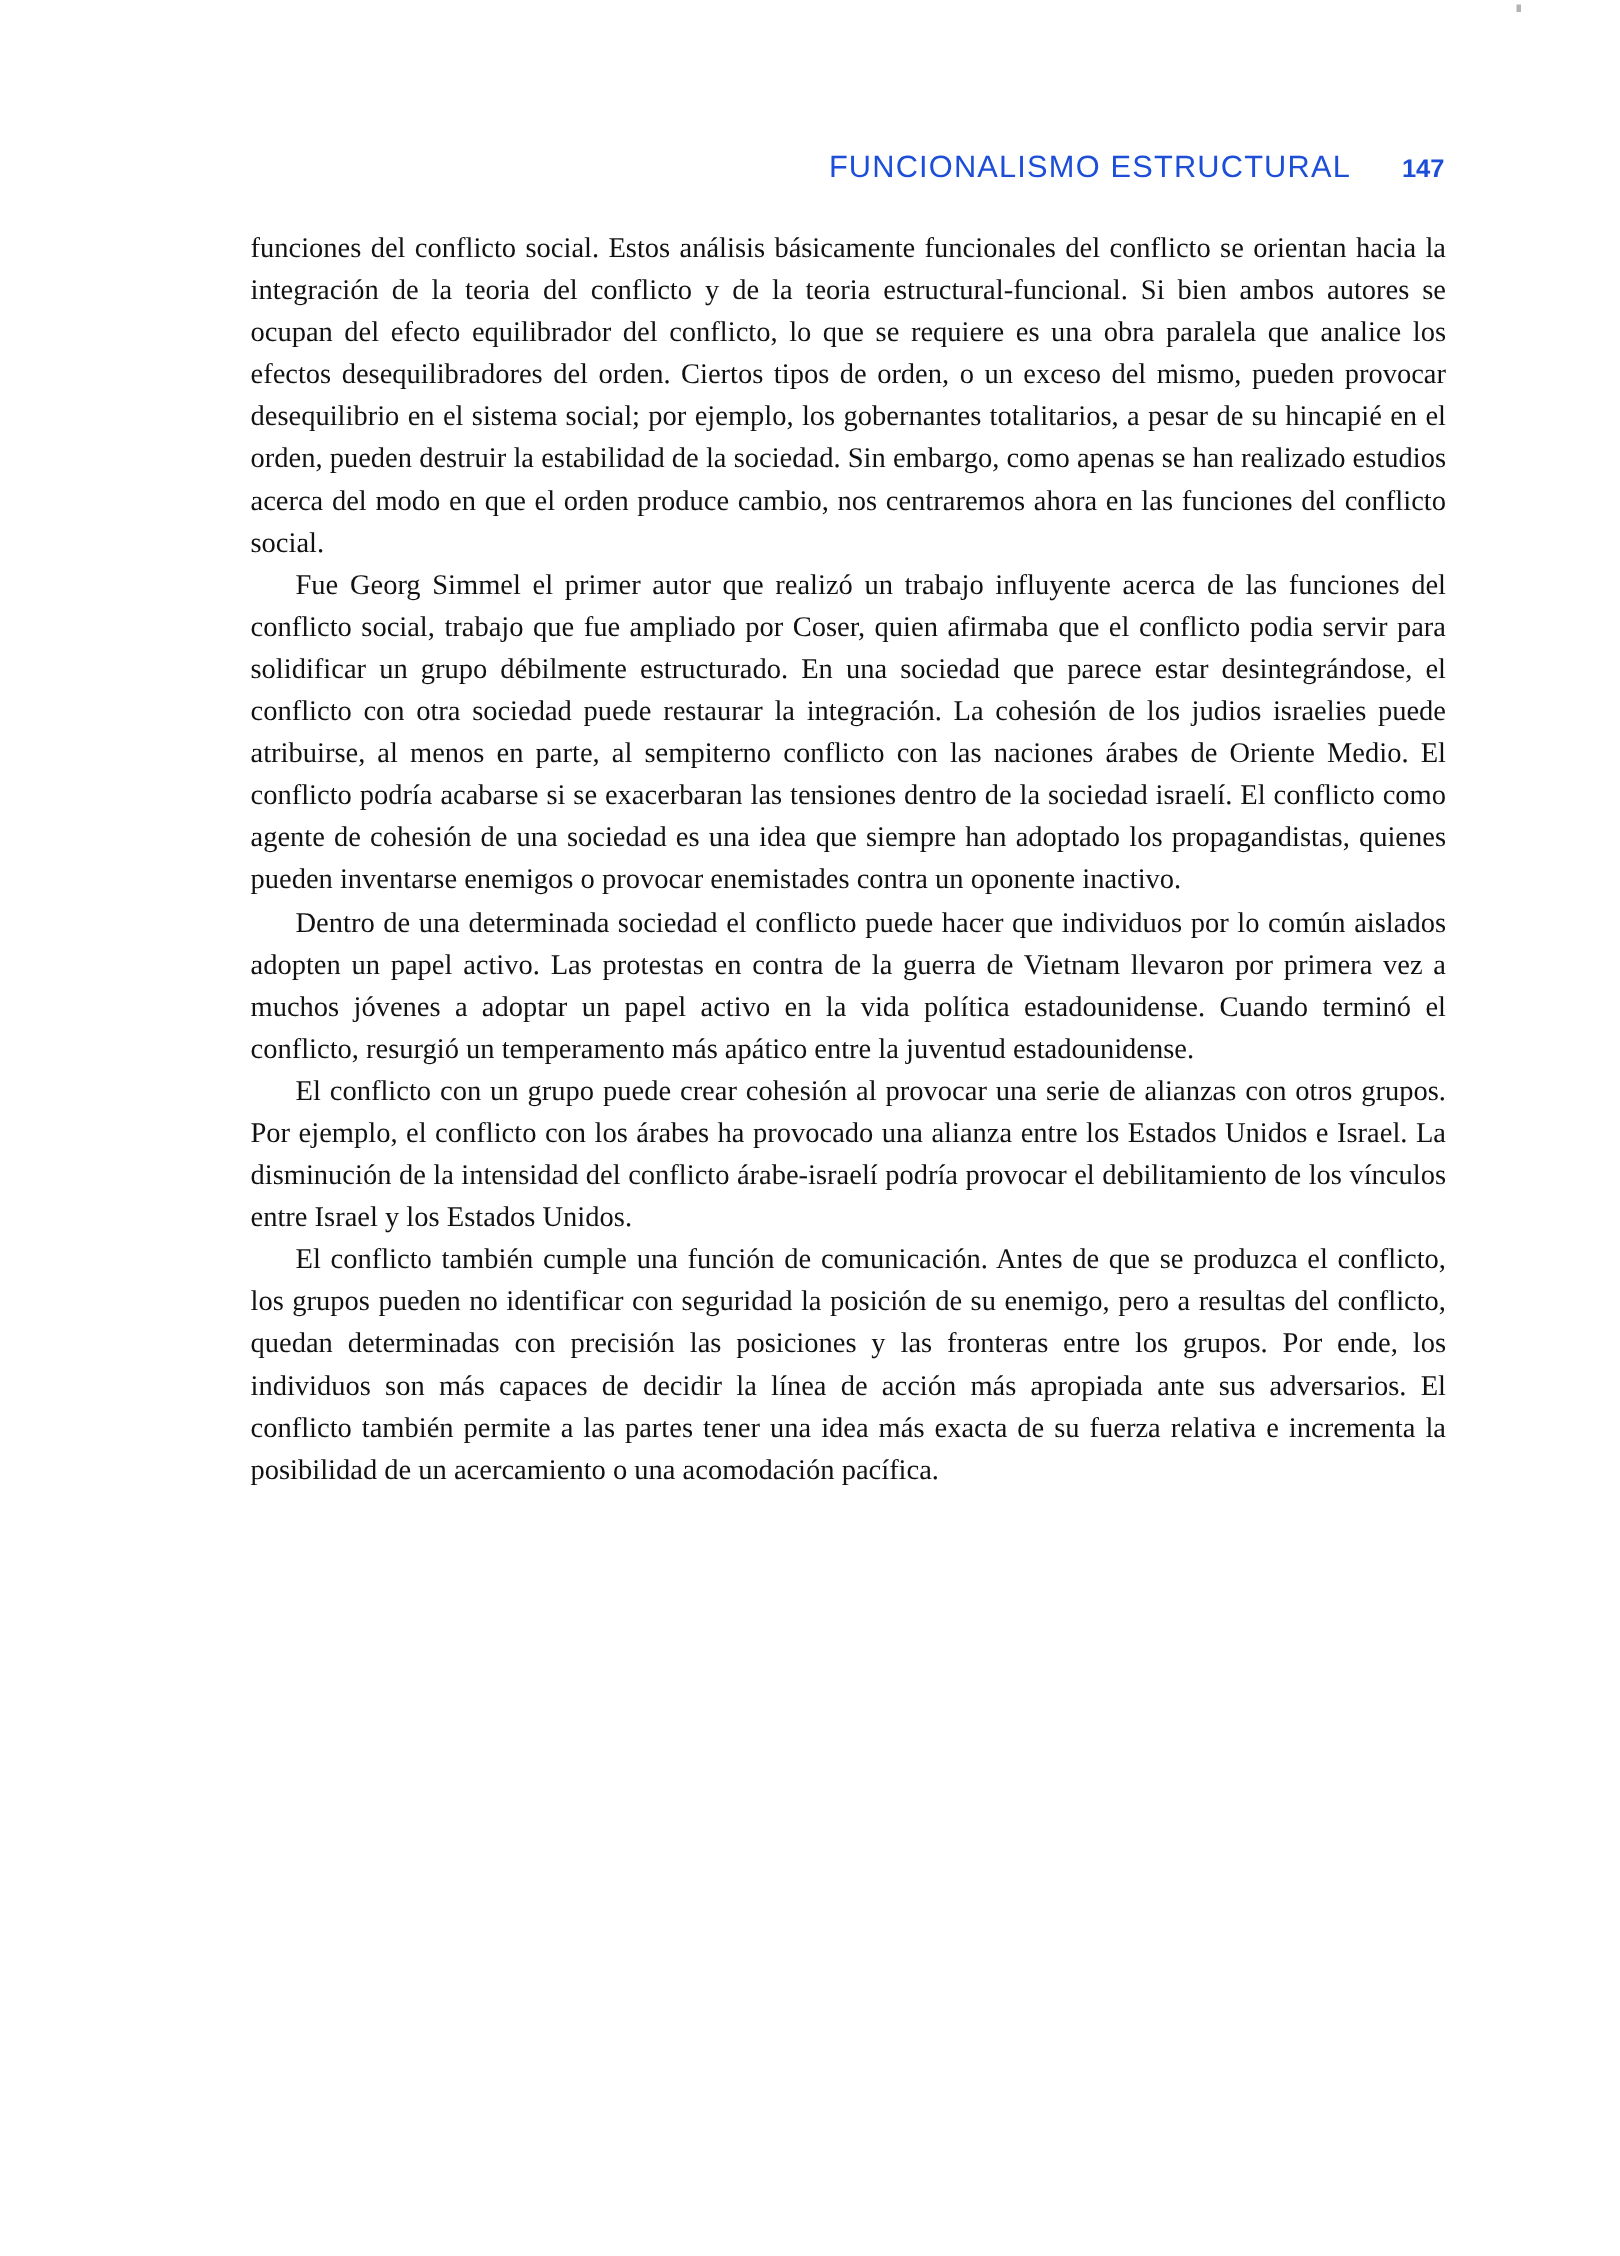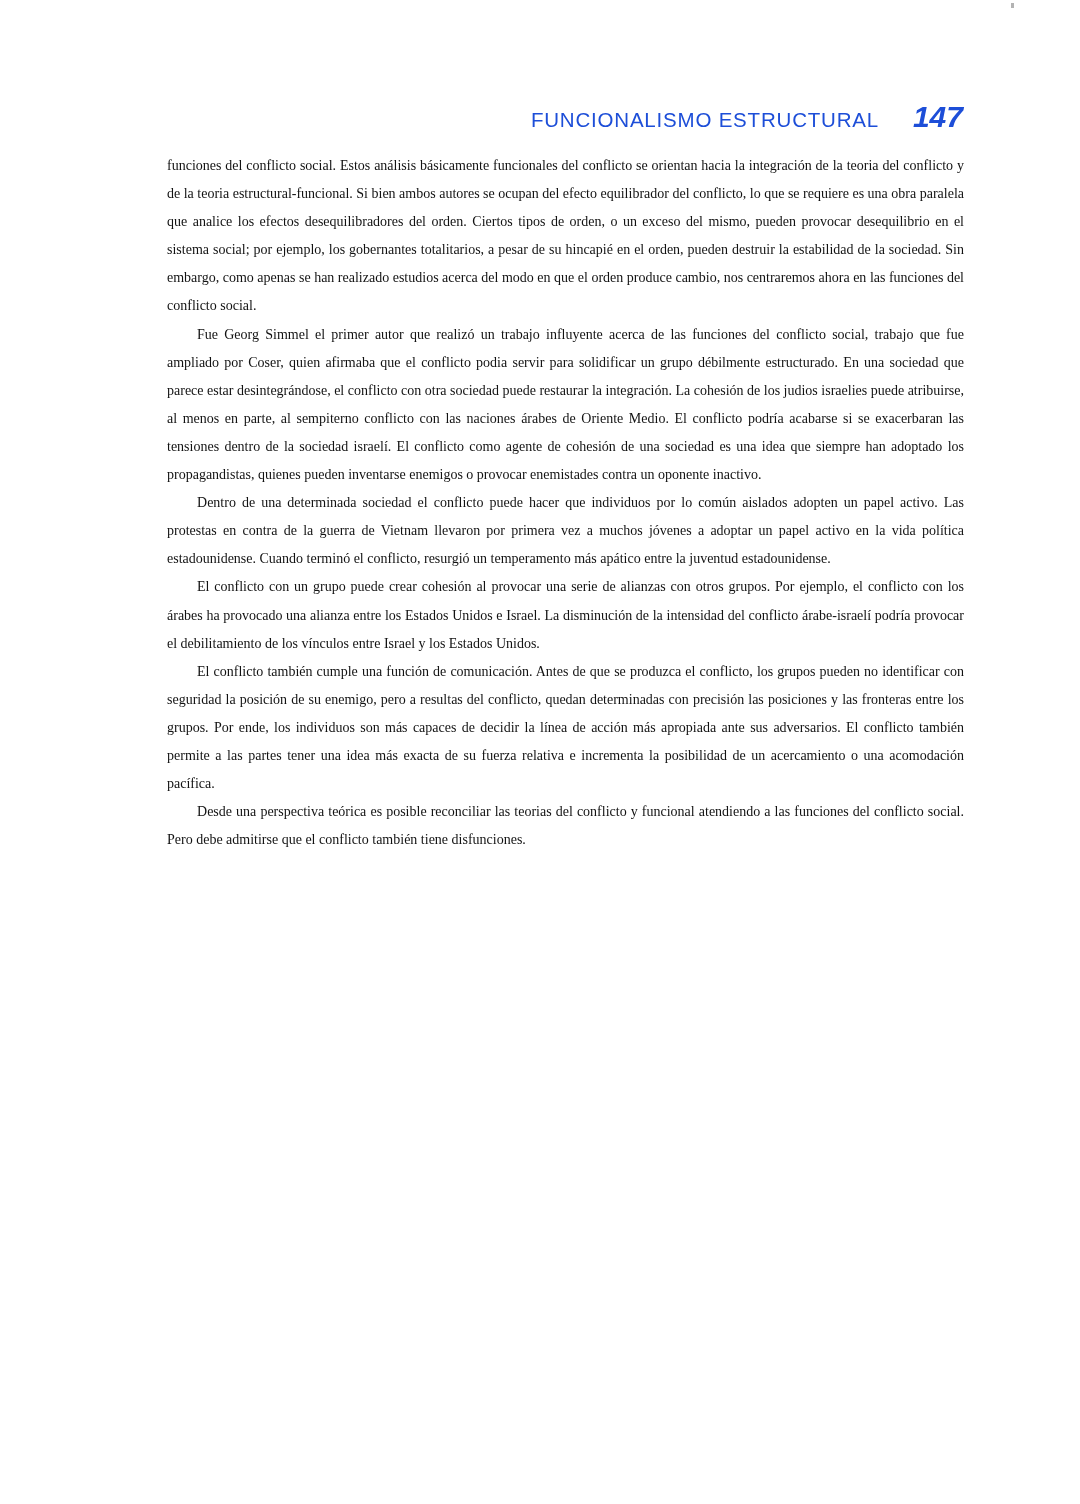--- a/index.html
+++ b/index.html
@@ -49,10 +49,9 @@
   }
   .running-head .rh-folio {
     font-weight: 700;
-    font-size: 30px;
+    font-size: 17px;
     letter-spacing: 0;
     margin-left: 34px;
-    font-style: italic;
   }
   .textblock {
     position: absolute;

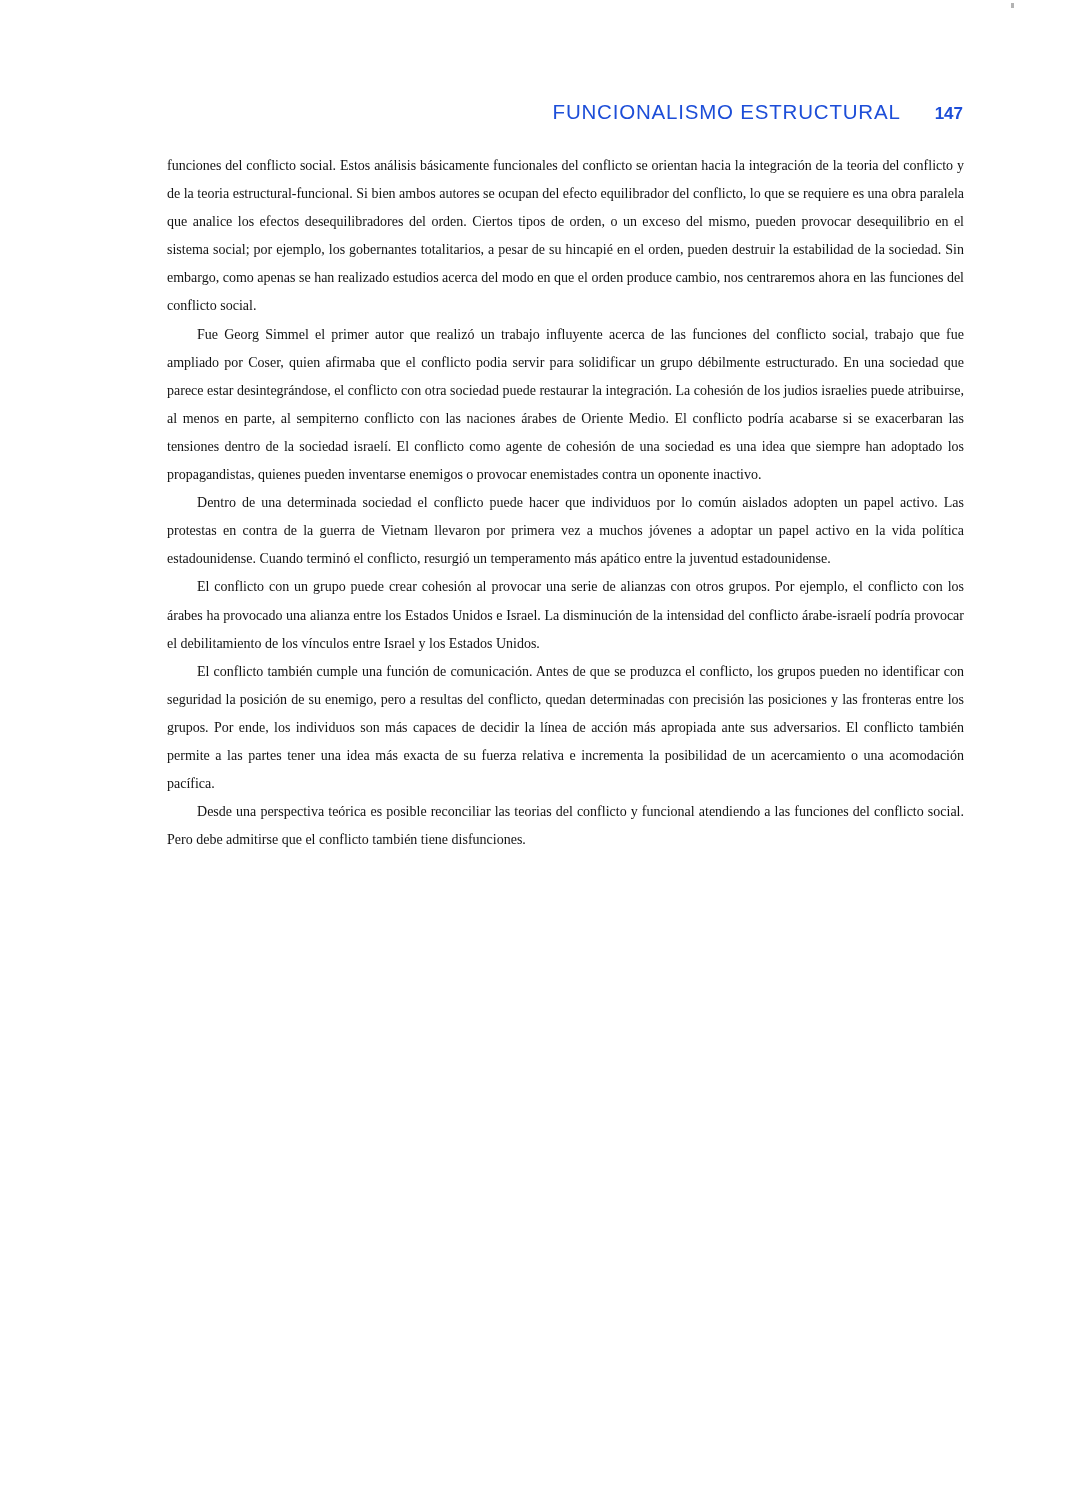--- a/index.html
+++ b/index.html
@@ -58,7 +58,7 @@
     left: 167px;
     top: 152px;
     width: 797px;
-    font-size: 14px;
+    font-size: 19px;
     line-height: 28.1px;
     text-align: justify;
     text-justify: inter-word;

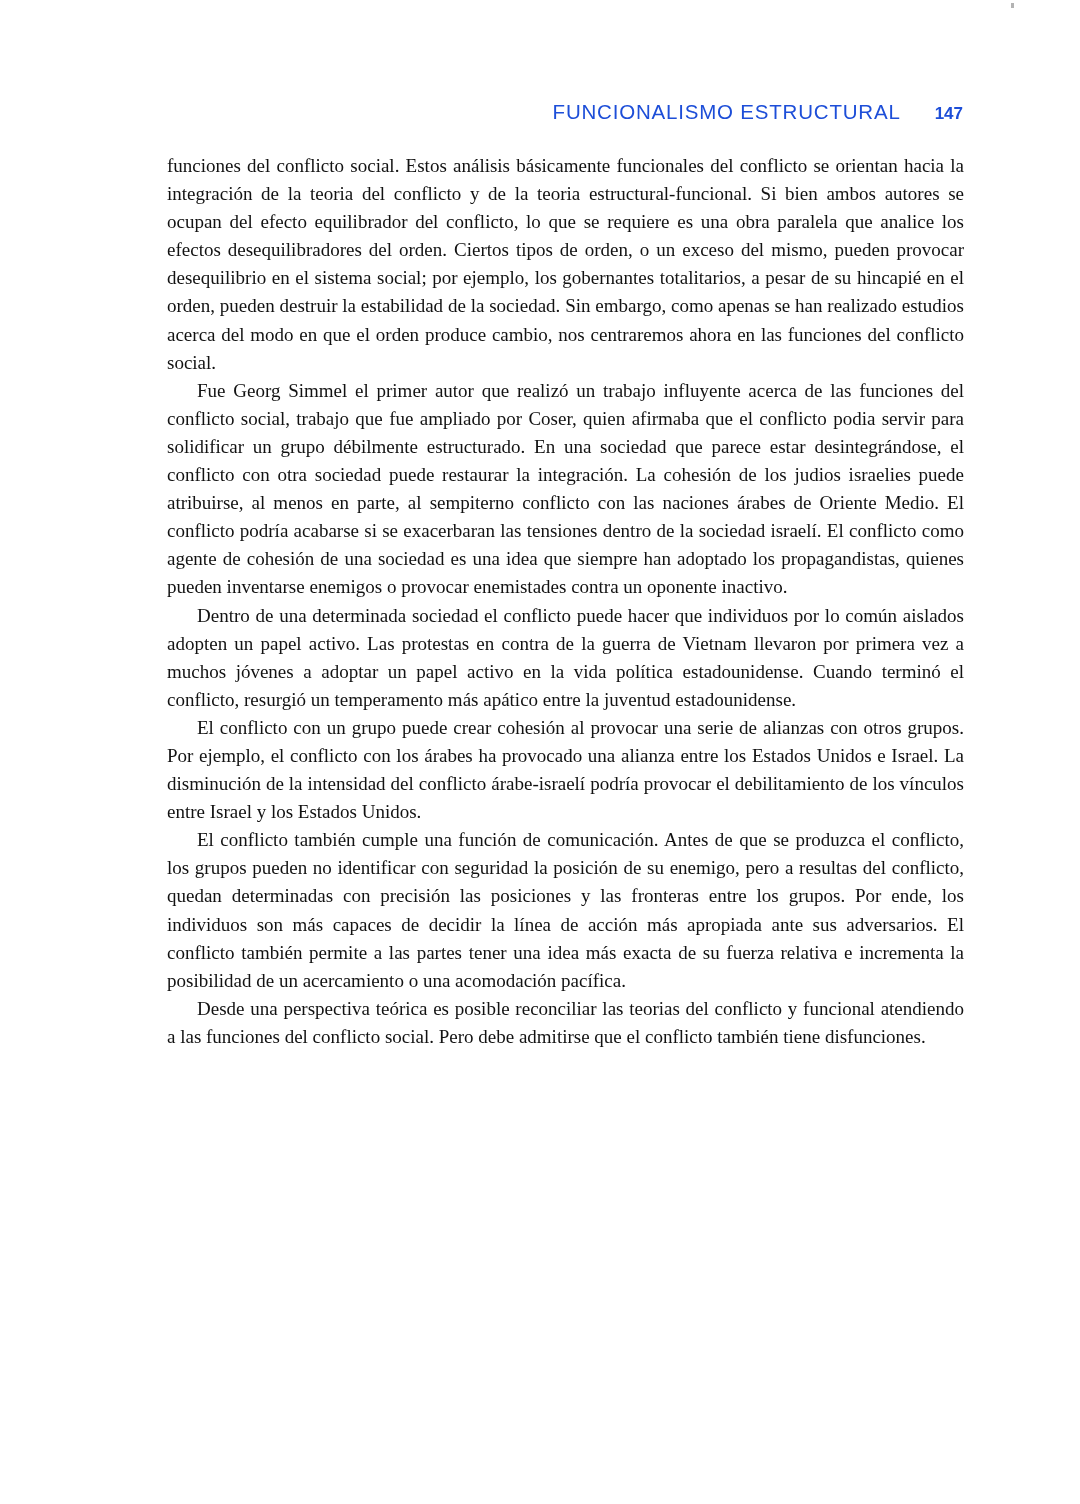--- a/index.html
+++ b/index.html
@@ -96,7 +96,6 @@
     <p>Dentro de una determinada sociedad el conflicto puede hacer que individuos por lo común aislados adopten un papel activo. Las protestas en contra de la guerra de Vietnam llevaron por primera vez a muchos jóvenes a adoptar un papel activo en la vida política estadounidense. Cuando terminó el conflicto, resurgió un temperamento más apático entre la juventud estadounidense.</p>
     <p>El conflicto con un grupo puede crear cohesión al provocar una serie de alianzas con otros grupos. Por ejemplo, el conflicto con los árabes ha provocado una alianza entre los Estados Unidos e Israel. La disminución de la intensidad del conflicto árabe-israelí podría provocar el debilitamiento de los vínculos entre Israel y los Estados Unidos.</p>
     <p>El conflicto también cumple una función de comunicación. Antes de que se produzca el conflicto, los grupos pueden no identificar con seguridad la posición de su enemigo, pero a resultas del conflicto, quedan determinadas con precisión las posiciones y las fronteras entre los grupos. Por ende, los individuos son más capaces de decidir la línea de acción más apropiada ante sus adversarios. El conflicto también permite a las partes tener una idea más exacta de su fuerza relativa e incrementa la posibilidad de un acercamiento o una acomodación pacífica.</p>
-    <p>Desde una perspectiva teórica es posible reconciliar las teorias del conflicto y funcional atendiendo a las funciones del conflicto social. Pero debe admitirse que el conflicto también tiene disfunciones.</p>
   </div>
 
 </div>

